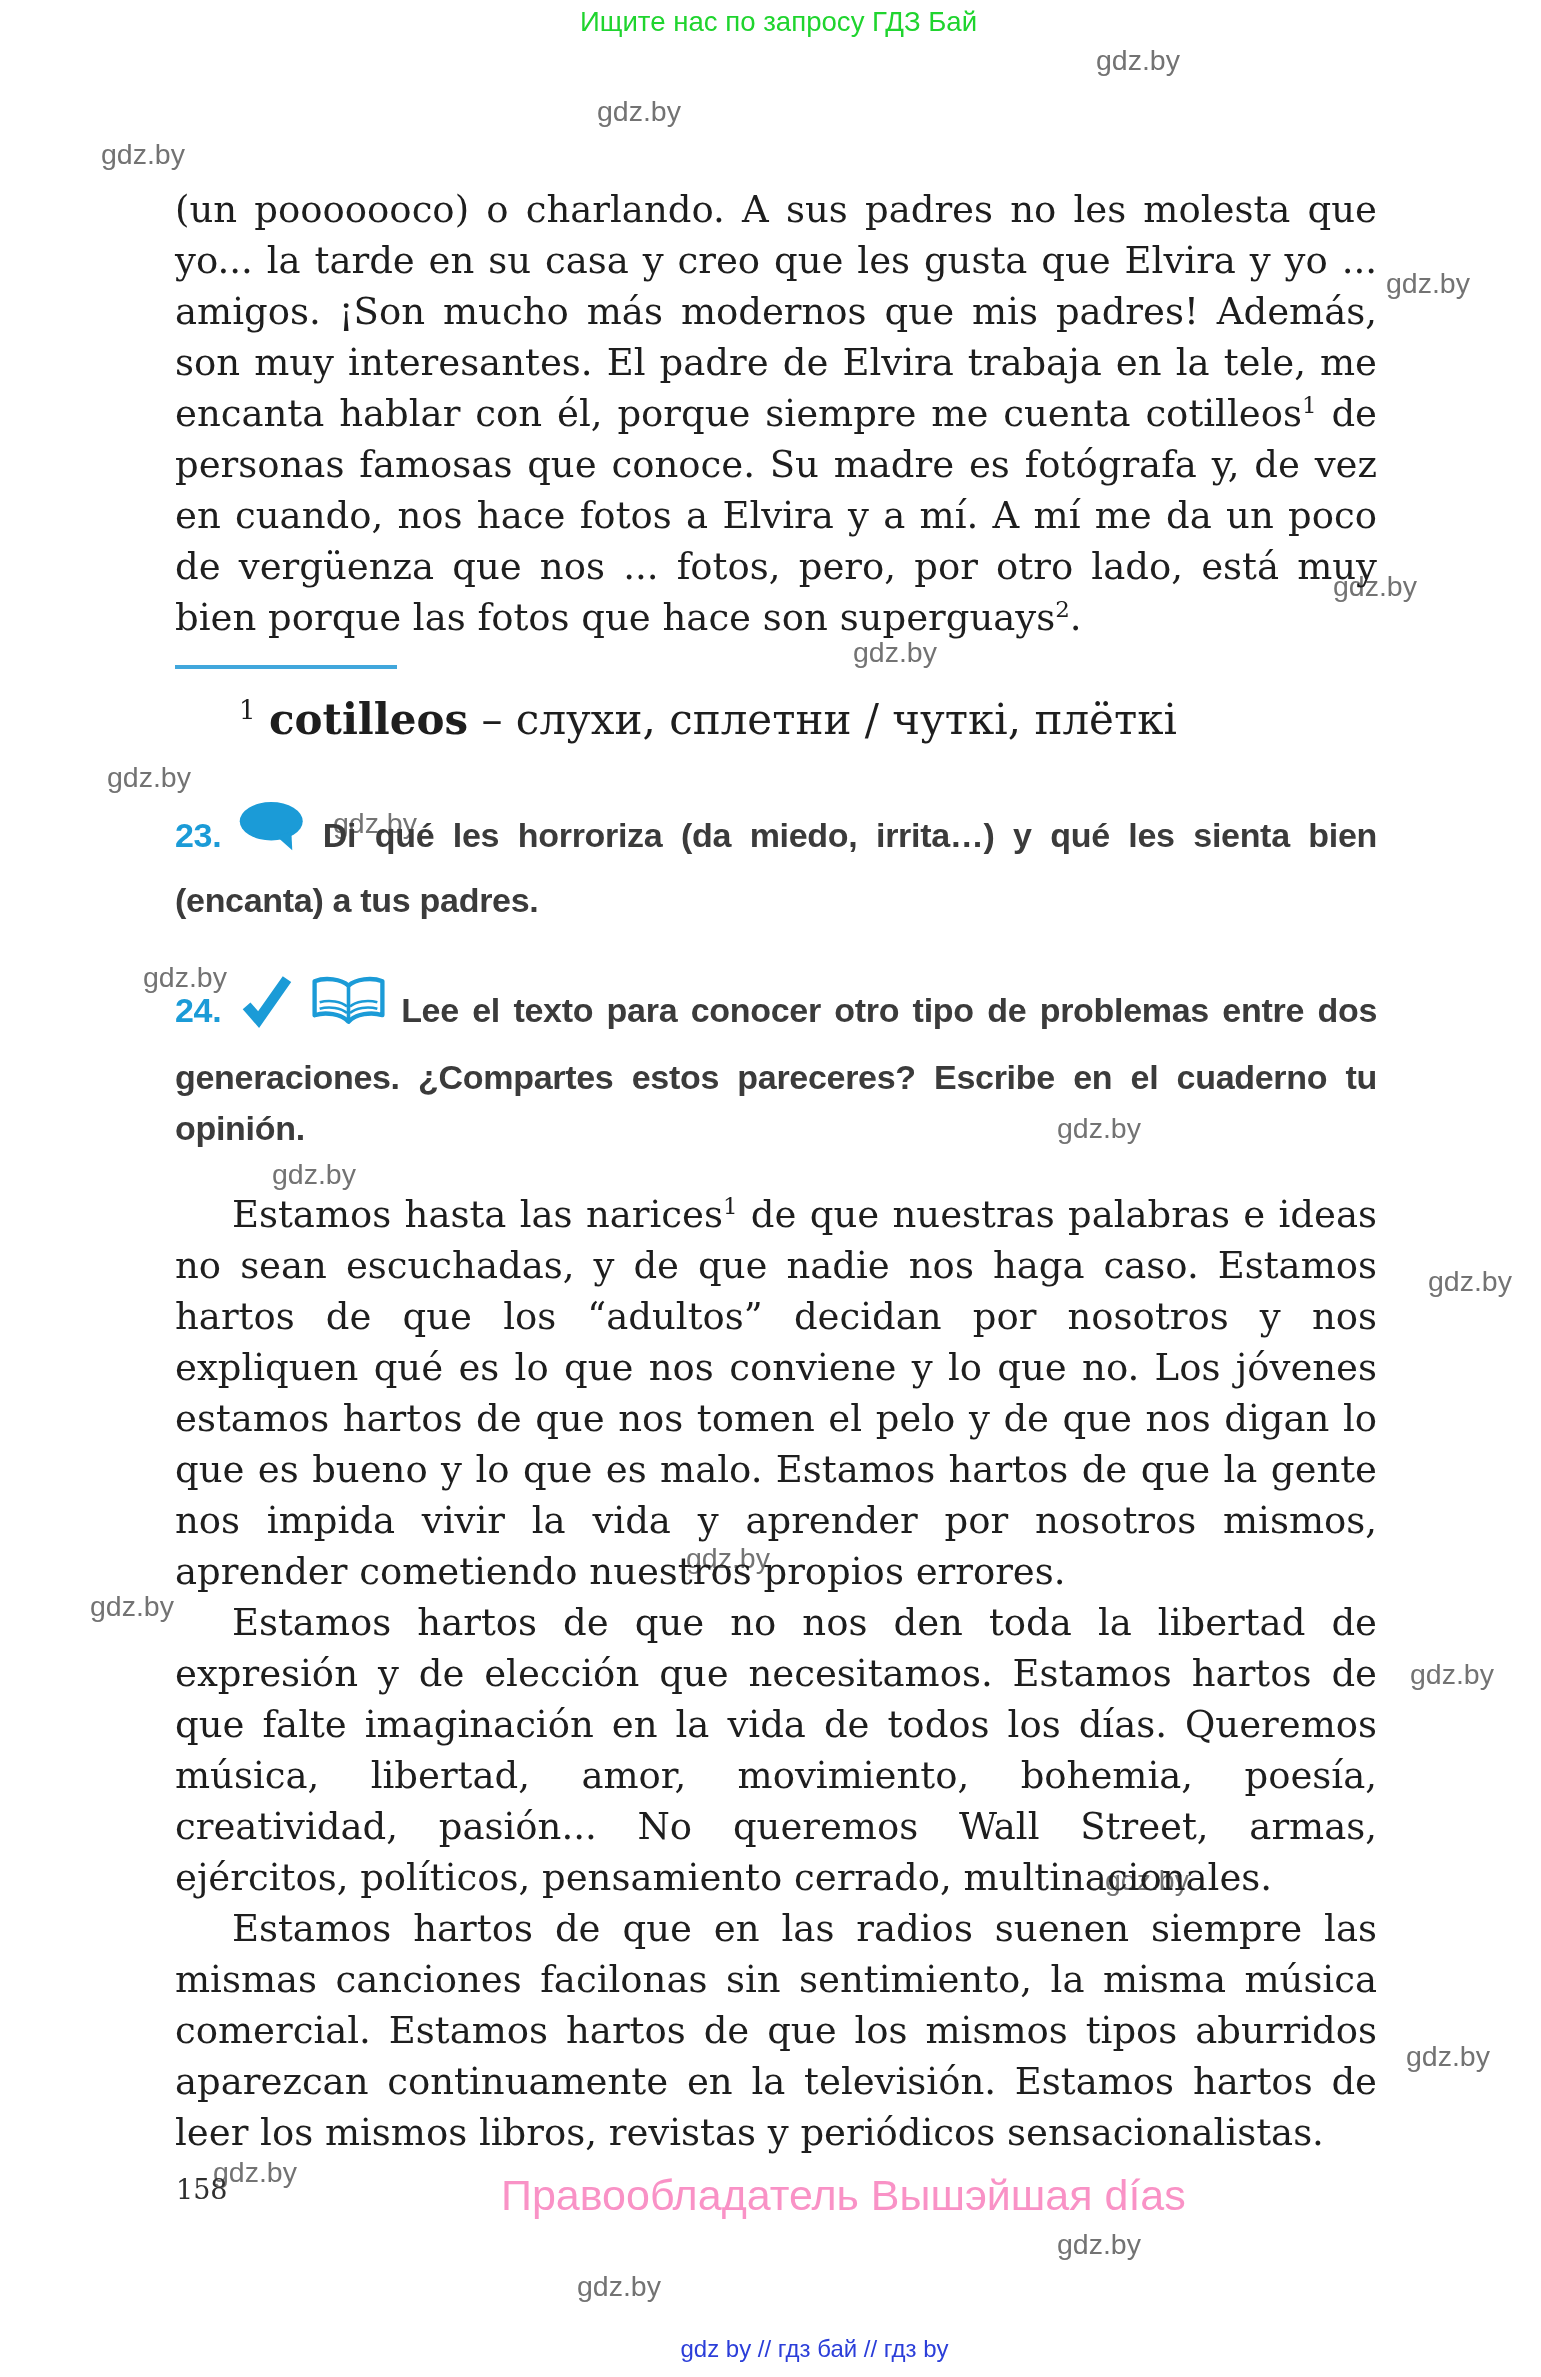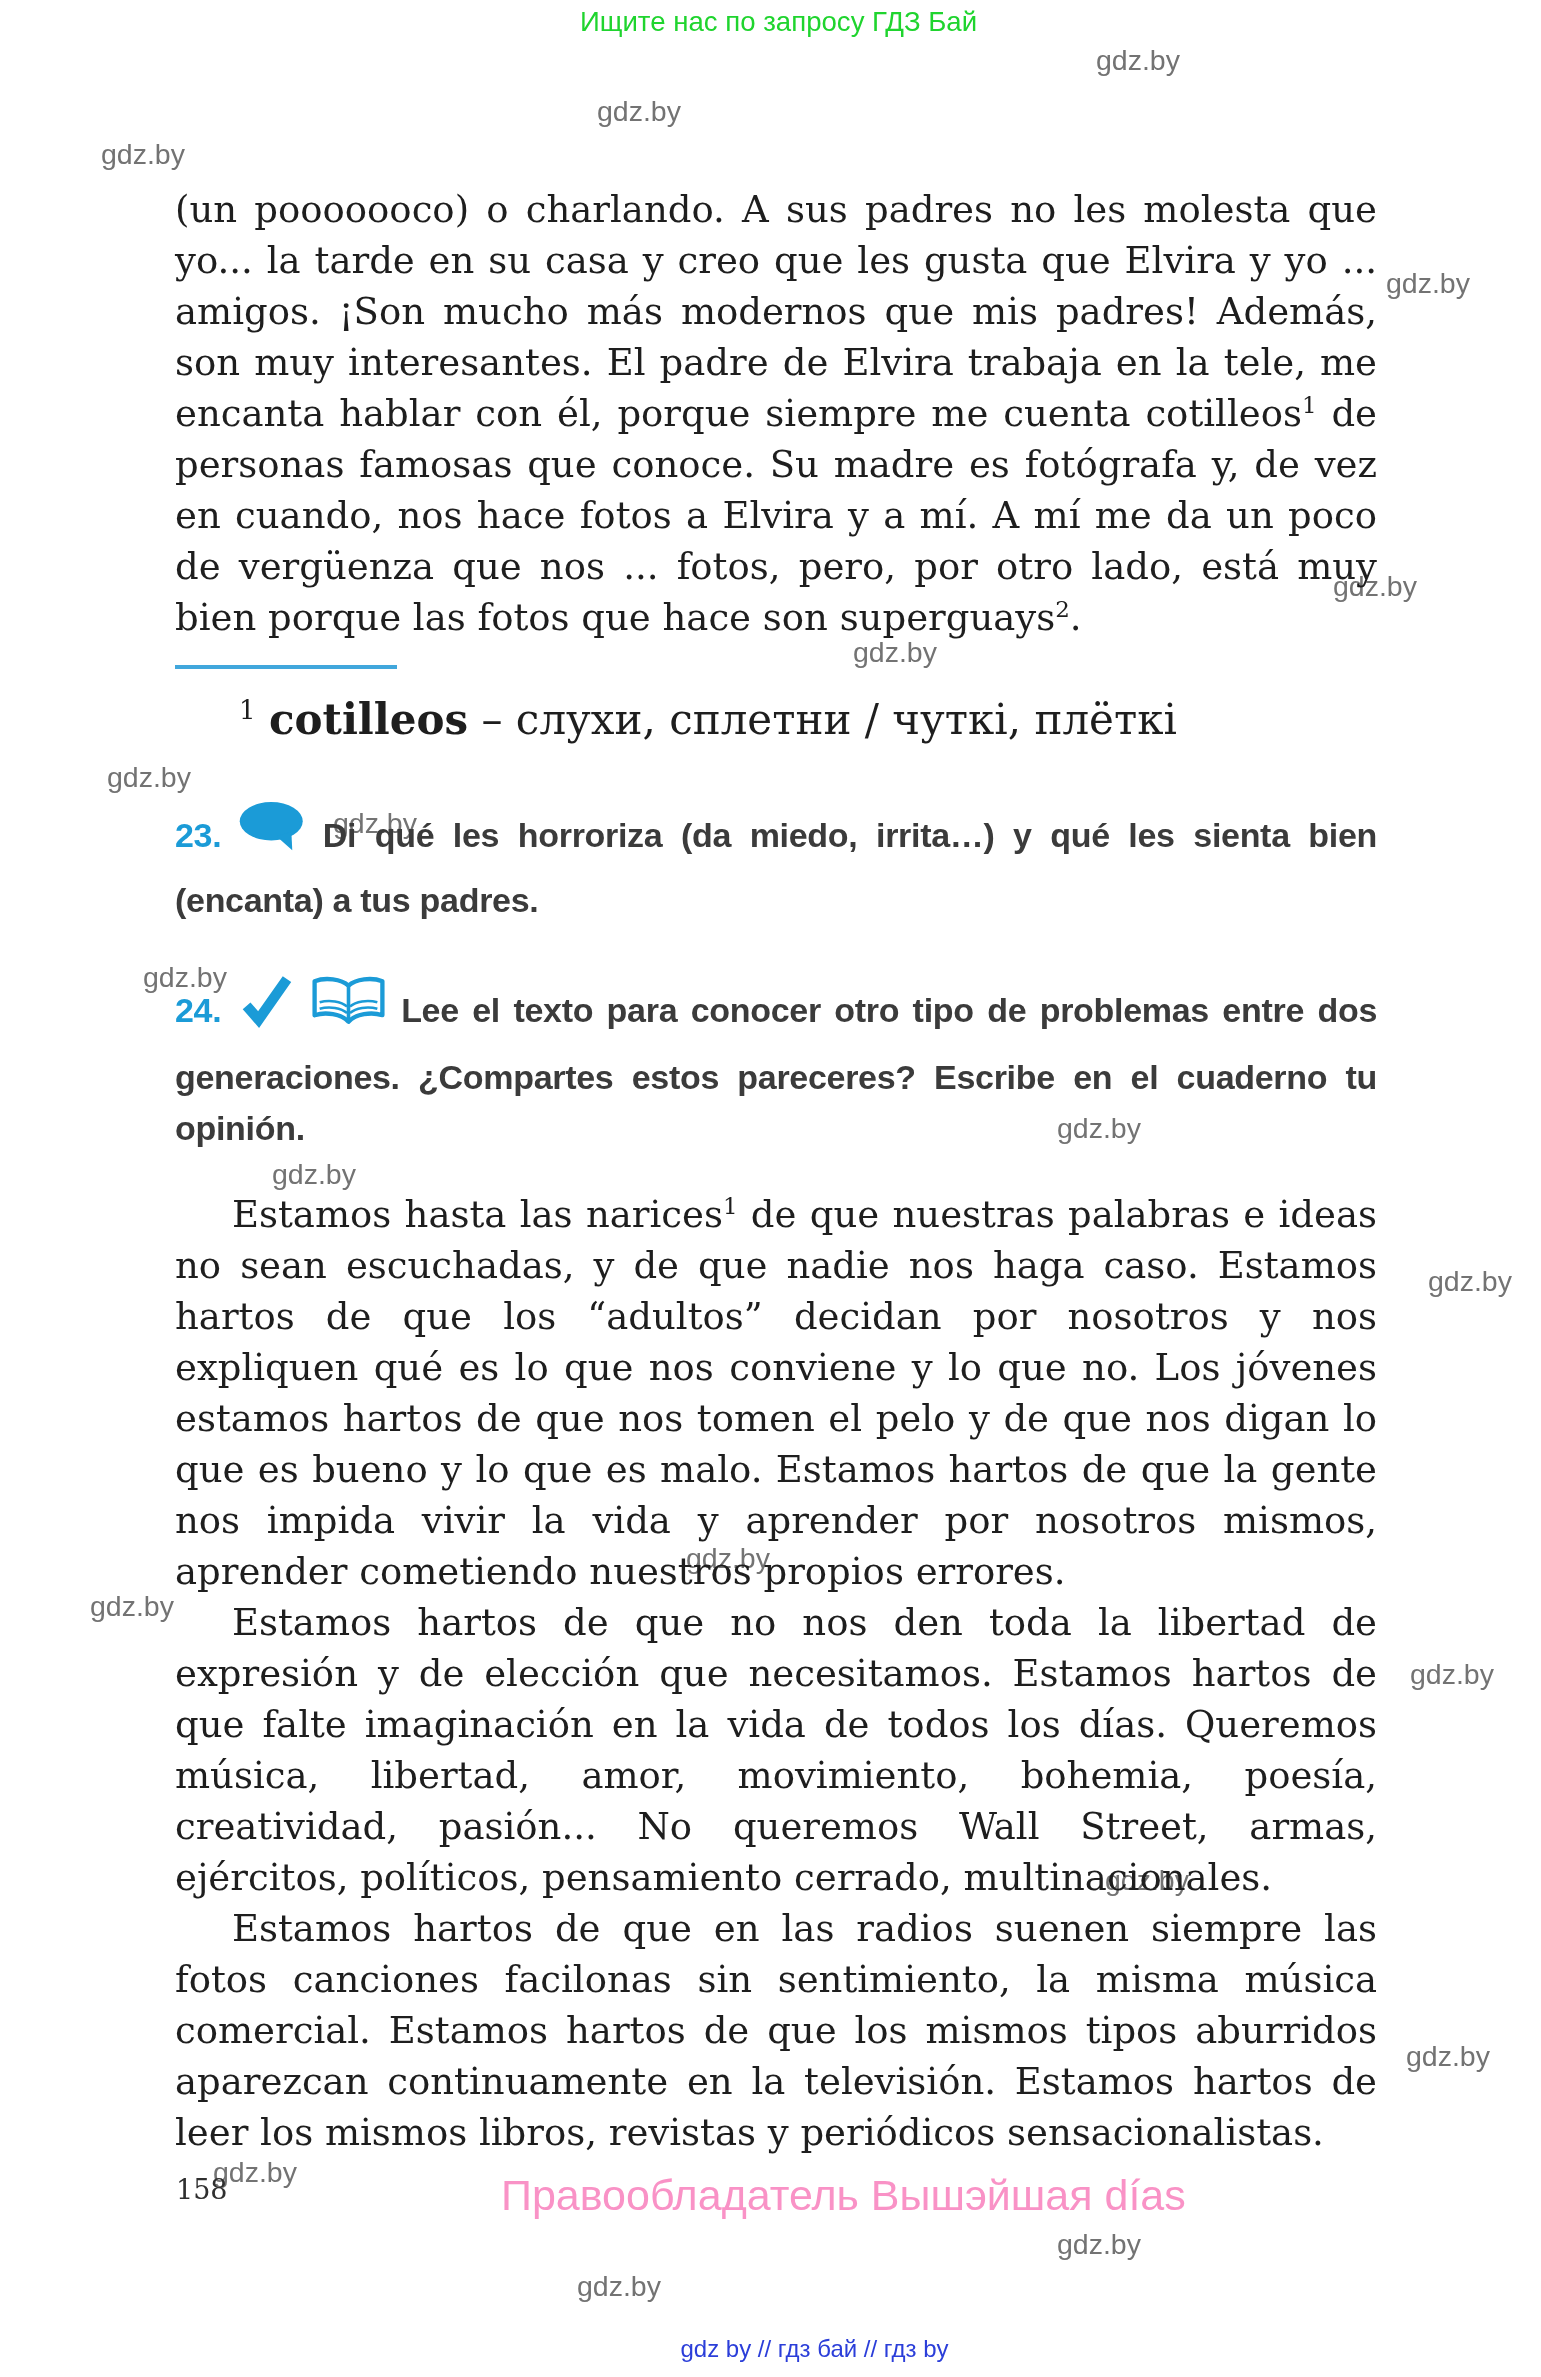--- a/index.html
+++ b/index.html
@@ -148,7 +148,7 @@
     <div class="essay" style="margin-top:35px;">
       <p class="body-par"><span>Estamos hasta las narices</span><sup>1</sup><span> de que nuestras palabras e ideas no sean escuchadas, y de que nadie nos haga caso. Estamos hartos de que los “adultos” decidan por nosotros y nos expliquen qué es lo que nos conviene y lo que no. Los jóvenes estamos hartos de que nos tomen el pelo y de que nos digan lo que es bueno y lo que es malo. Estamos hartos de que la gente nos impida vivir la vida y aprender por nosotros mismos, aprender cometiendo nuestros propios errores.</span></p>
       <p class="body-par"><span>Estamos hartos de que no nos den toda la libertad de expresión y de elección que necesitamos. Estamos hartos de que falte imaginación en la vida de todos los días. Queremos música, libertad, amor, movimiento, bohemia, poesía, creatividad, pasión... No queremos Wall Street, armas, ejércitos, políticos, pensamiento cerrado, multinacionales.</span></p>
-      <p class="body-par"><span>Estamos hartos de que en las radios suenen siempre las fotos canciones facilonas sin sentimiento, la misma música comercial. Estamos hartos de que los mismos tipos aburridos aparezcan continuamente en la televisión. Estamos hartos de leer los mismos libros, revistas y periódicos sensacionalistas.</span></p>
+      <p class="body-par"><span>Estamos hartos de que en las radios suenen siempre las mismas canciones facilonas sin sentimiento, la misma música comercial. Estamos hartos de que los mismos tipos aburridos aparezcan continuamente en la televisión. Estamos hartos de leer los mismos libros, revistas y periódicos sensacionalistas.</span></p>
     </div>
 
   </div>

